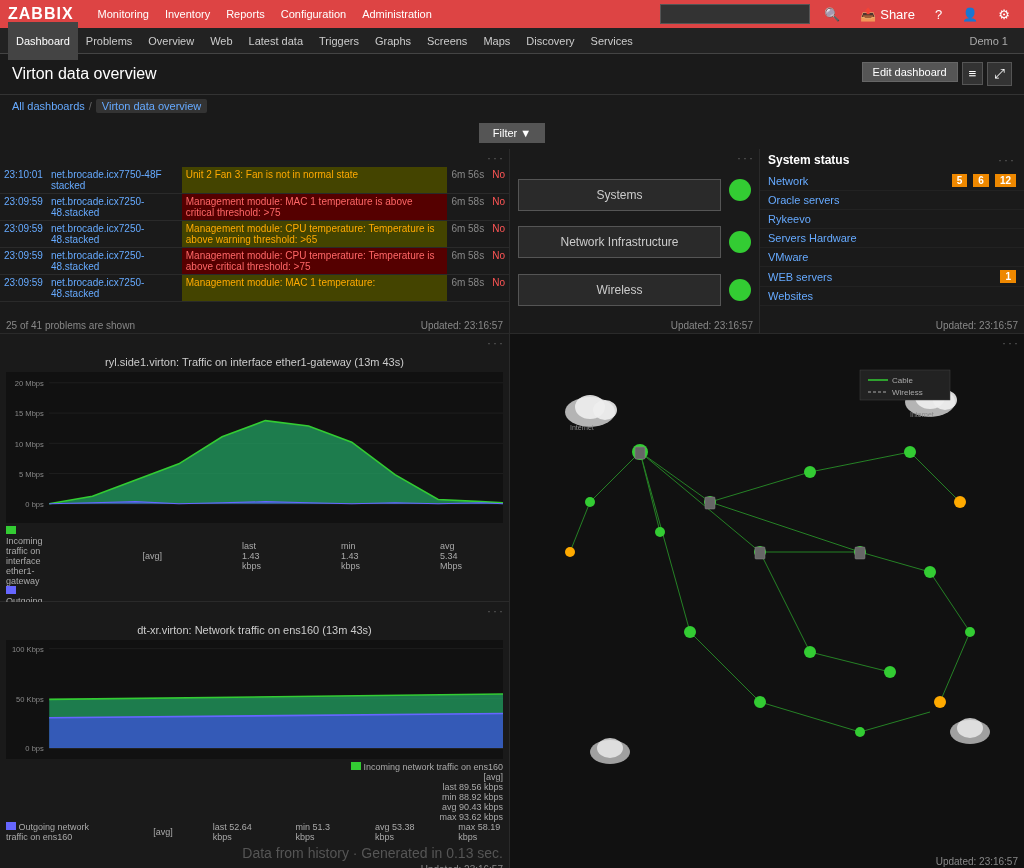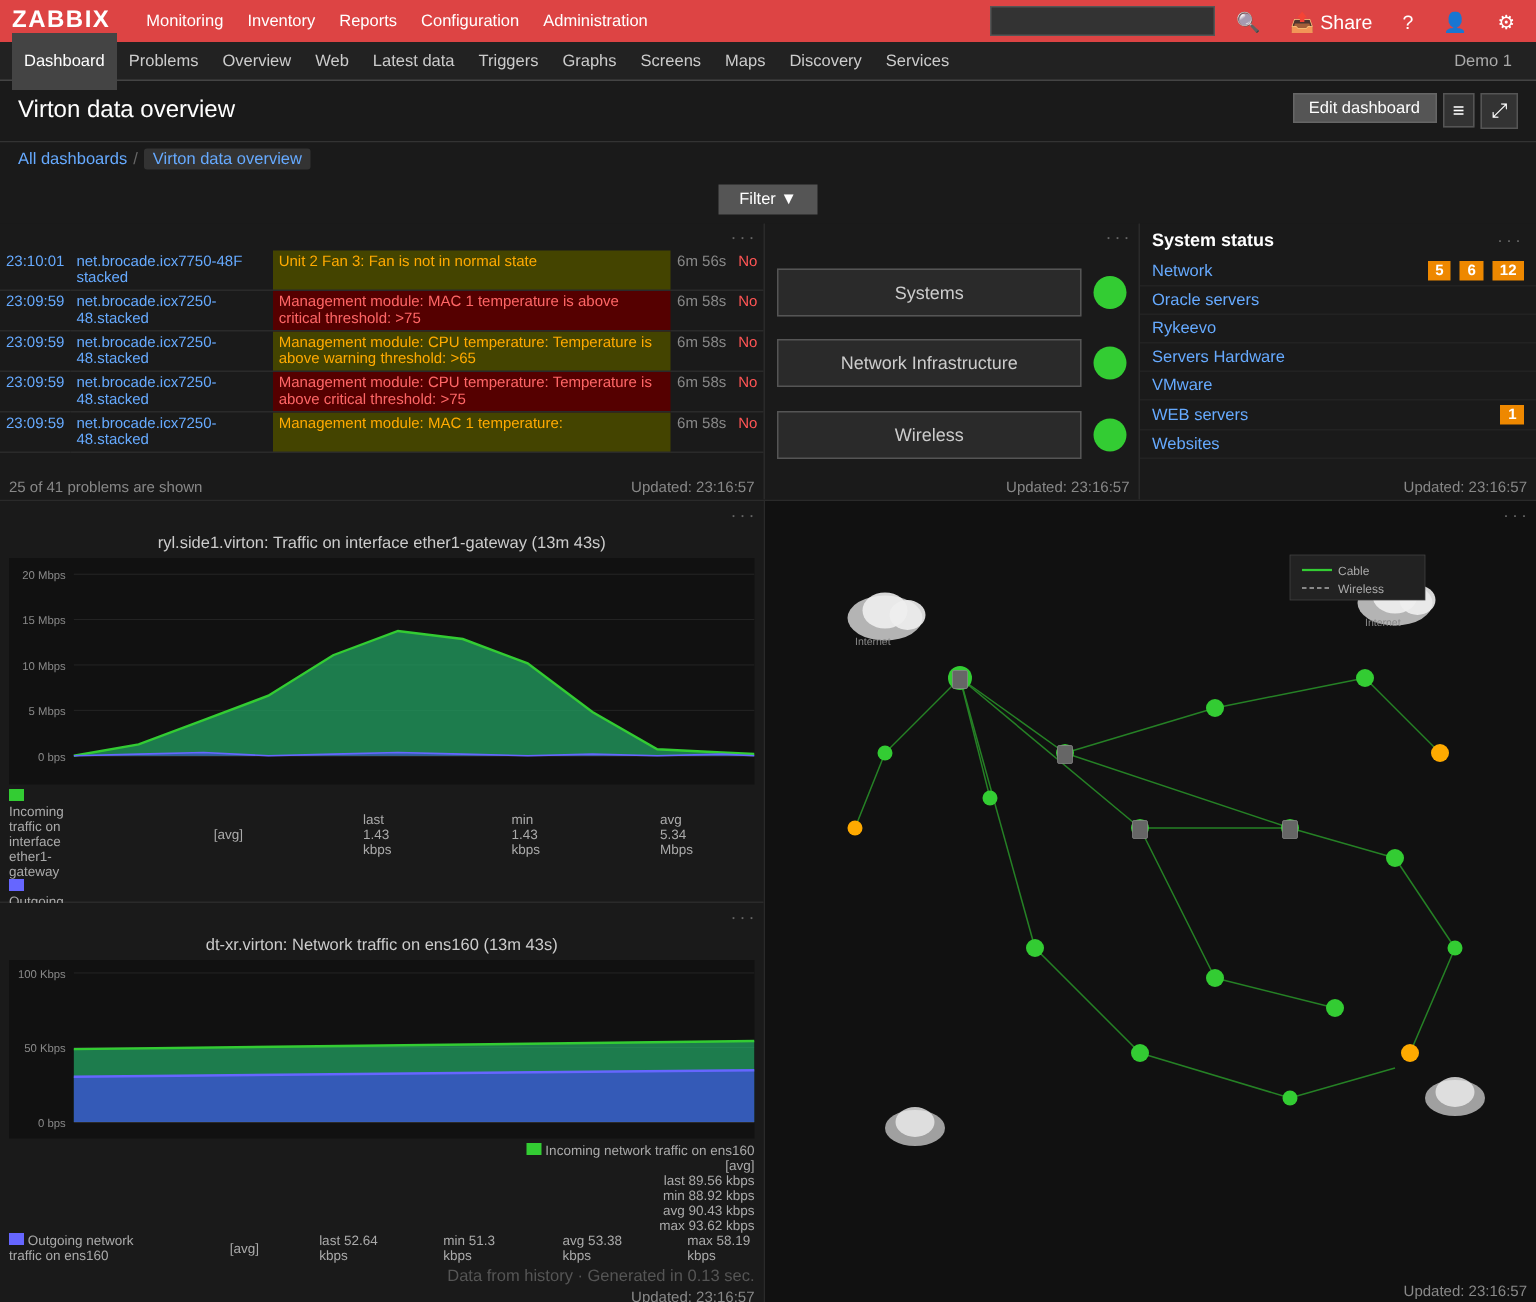--- a/index.html
+++ b/index.html
@@ -154,7 +154,7 @@
         <span class="three-dots">···</span>
       </div>
       <div id="hostgroups-list" style="flex:1; display:flex; flex-direction:column; justify-content:space-around; padding:4px 8px;">
-          <div style="display: flex; align-items: center; gap: 8px; padding: 4px 0px;">
+          <div style="display: flex; align-items: flex-start; gap: 8px; padding: 4px 0px;">
       <button style="flex:1; background:#2a2a2a; border:1px solid #555; color:#ccc; padding:8px 12px; font-size:12px; cursor:pointer; text-align:center;">Systems</button>
       <span style="width:22px; height:22px; border-radius:50%; background:#3c3; display:inline-block; flex-shrink:0;"></span>
     </div>

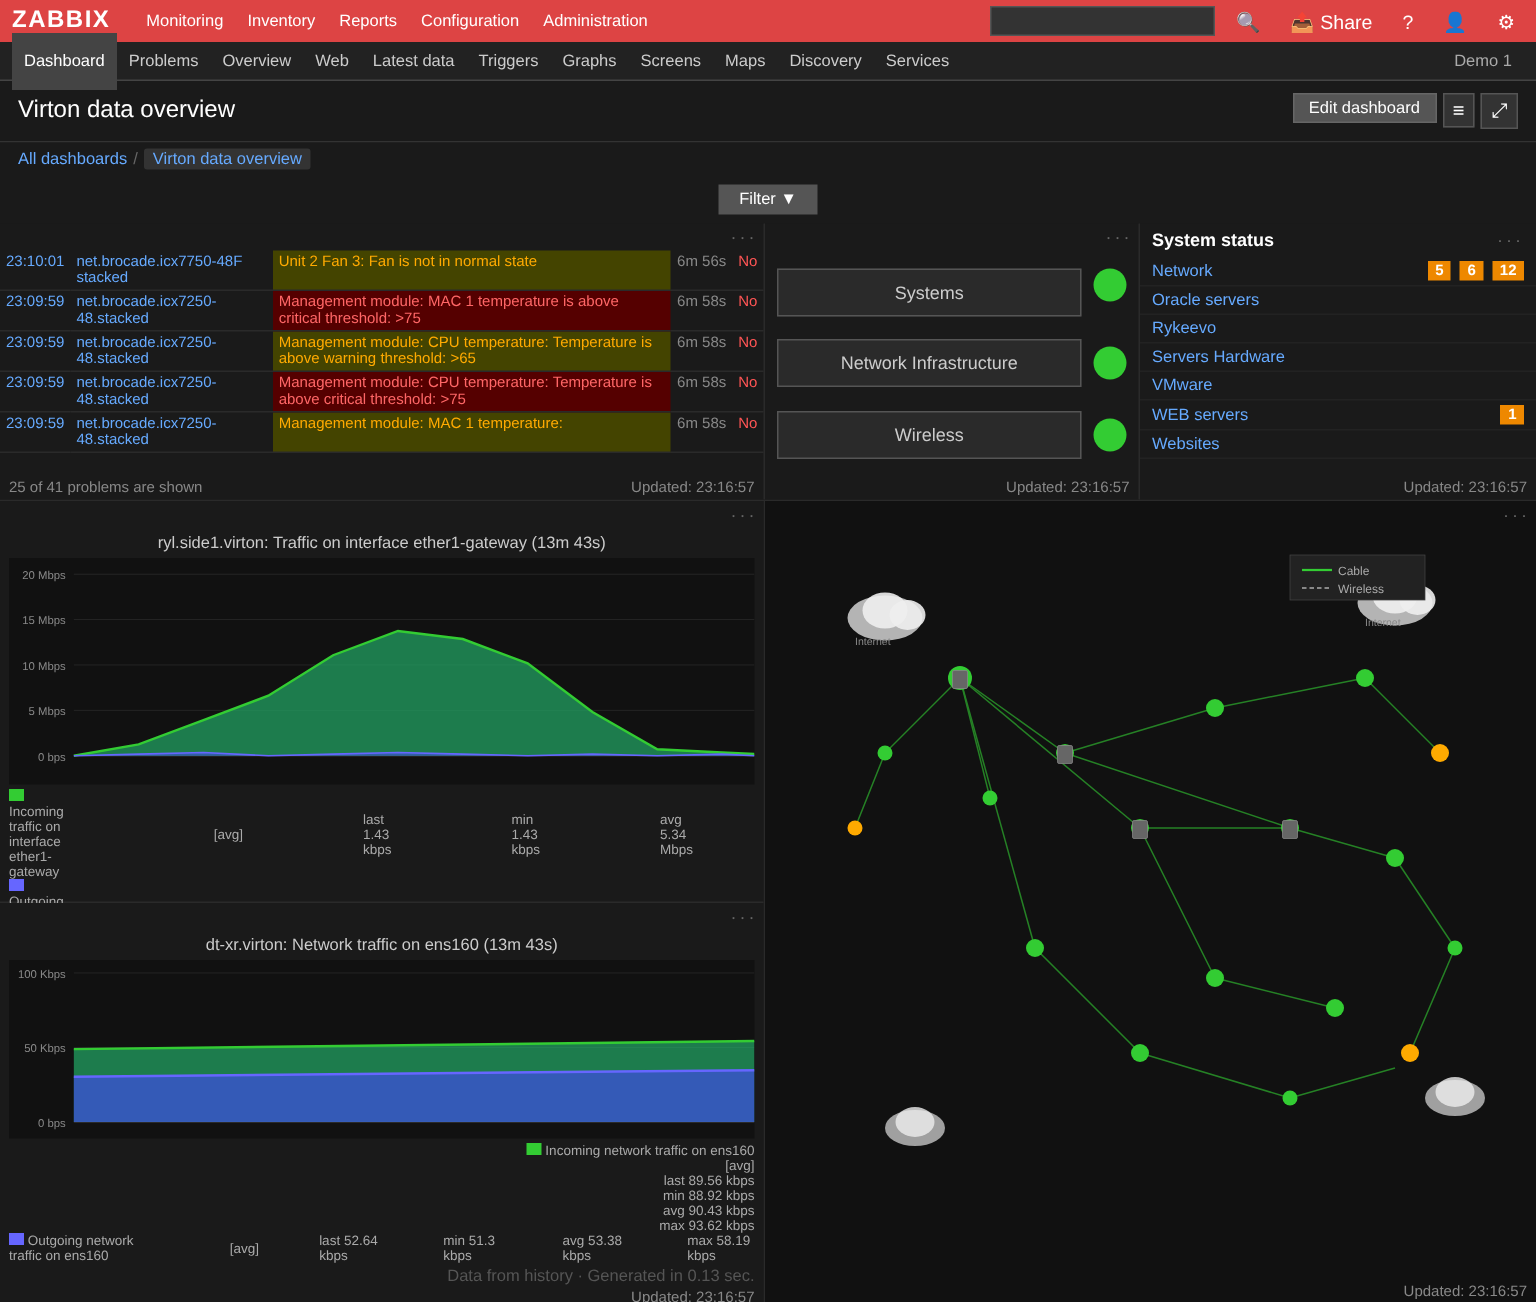--- a/index.html
+++ b/index.html
@@ -345,7 +345,7 @@
             <span>max <span>58.19 kbps</span></span>
           </div>
         </div>
-        <div style="color:#555; font-size:11px; text-align:right; padding:1px 6px;">Data from history · Generated in 0.13 sec.</div>
+        <div style="color:#555; font-size:14px; text-align:right; padding:1px 6px;">Data from history · Generated in 0.13 sec.</div>
         <div class="panel-footer" style="text-align:right;">Updated: 23:16:57</div>
       </div>
     </div>

